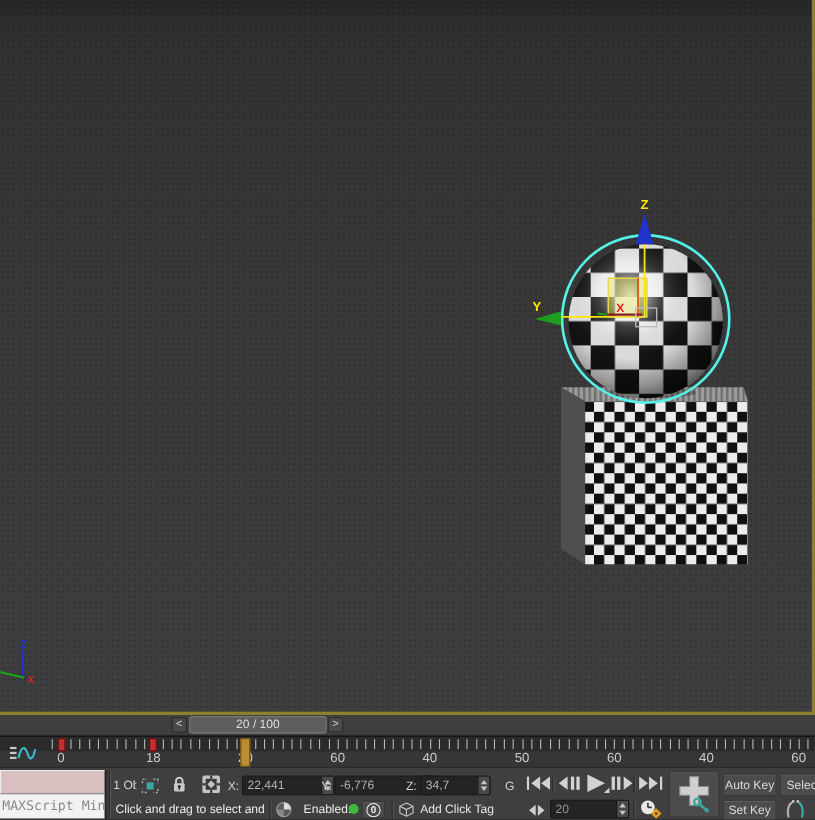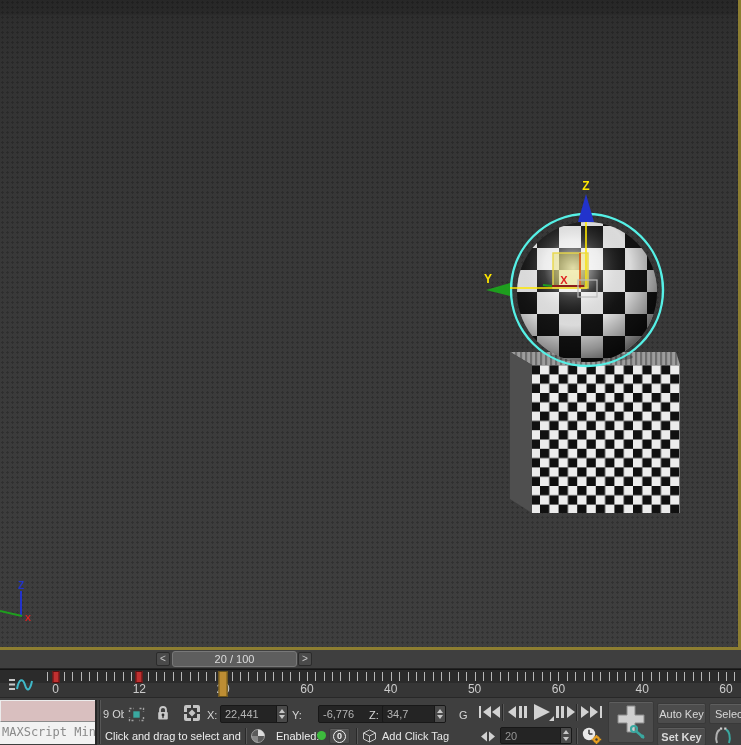--- a/index.html
+++ b/index.html
@@ -240,7 +240,7 @@
         <div class="tick" style="left: 726.06px;"></div>
         <div class="tick" style="left: 734.442px;"></div>
         <div class="tlab" style="left: 55.5px;">0</div>
-        <div class="tlab" style="left: 139.32px;">12</div>
+        <div class="tlab" style="left: 139.32px;">18</div>
         <div class="tlab" style="left: 223.14px;">20</div>
         <div class="tlab" style="left: 306.96px;">60</div>
         <div class="tlab" style="left: 390.78px;">40</div>

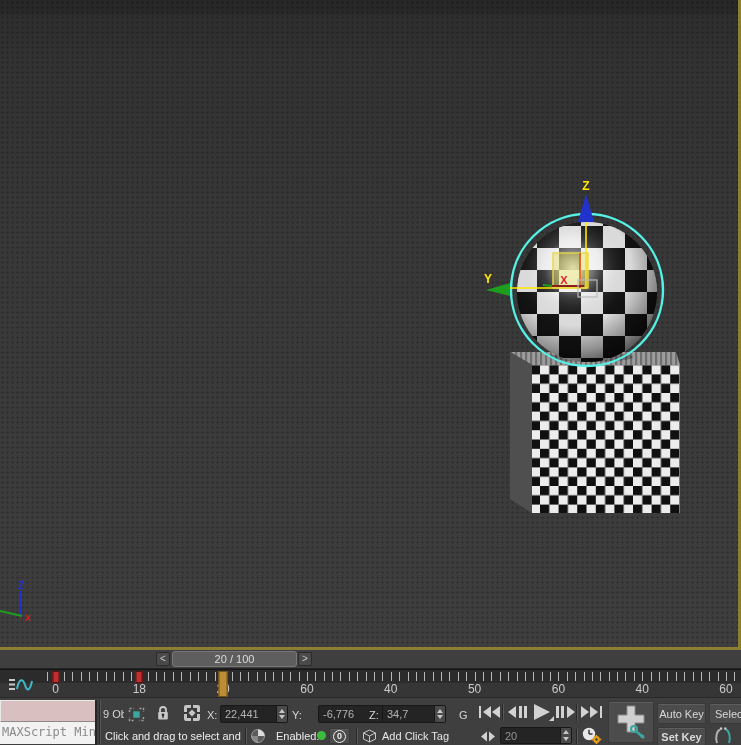--- a/index.html
+++ b/index.html
@@ -262,7 +262,7 @@
     </div>
     <div class="vsep" style="left:99px; top:2px; height:44px;"></div>
 
-    <span class="lbl" style="left:103px; top:10px; width:21px; overflow:hidden; display:inline-block;">9 Ob</span>
+    <span class="lbl" style="left:103px; top:10px; width:21px; overflow:hidden; display:inline-block;">1 Ob</span>
 
     <div class="icon" style="left:126px; top:7px;">
       <svg width="21" height="19" viewBox="0 0 21 19">

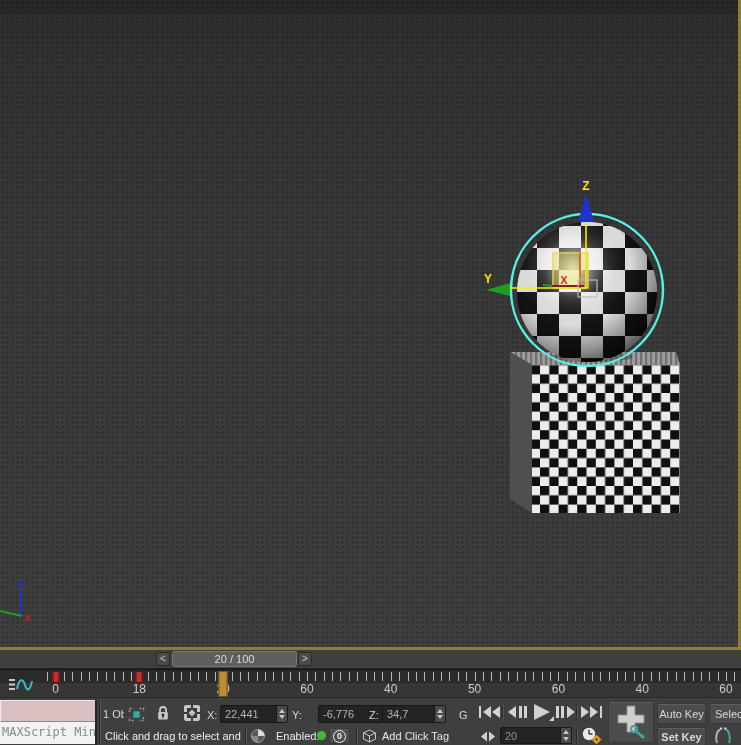--- a/index.html
+++ b/index.html
@@ -298,7 +298,7 @@
     </div>
 
     <span class="lbl" style="left:207px; top:11px;">X:</span>
-    <div class="field" style="left:220px; top:7px; width:68px;">
+    <div class="field" style="left:220px; top:7px; width:84px;">
       <span class="val">22,441</span>
       <span class="spin">
           <i class="up"></i>

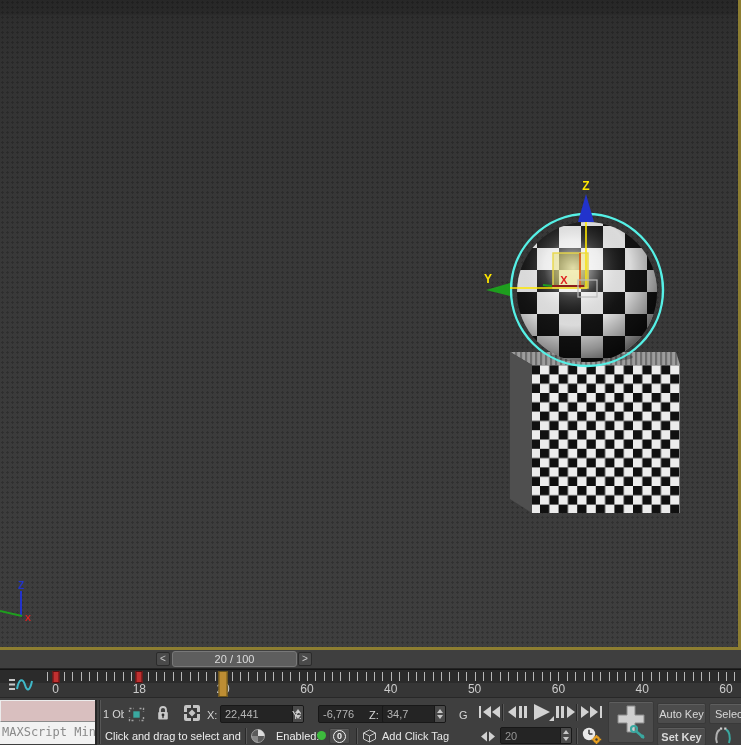--- a/index.html
+++ b/index.html
@@ -306,7 +306,7 @@
         </span>
     </div>
     <span class="lbl" style="left:292px; top:11px;">Y:</span>
-    <div class="field" style="left:318px; top:7px; width:92px;gap:20px;">
+    <div class="field" style="left:304px; top:7px; width:92px;gap:20px;">
       <span class="val">-6,776</span>
       <span class="spin">
           <i class="up"></i>

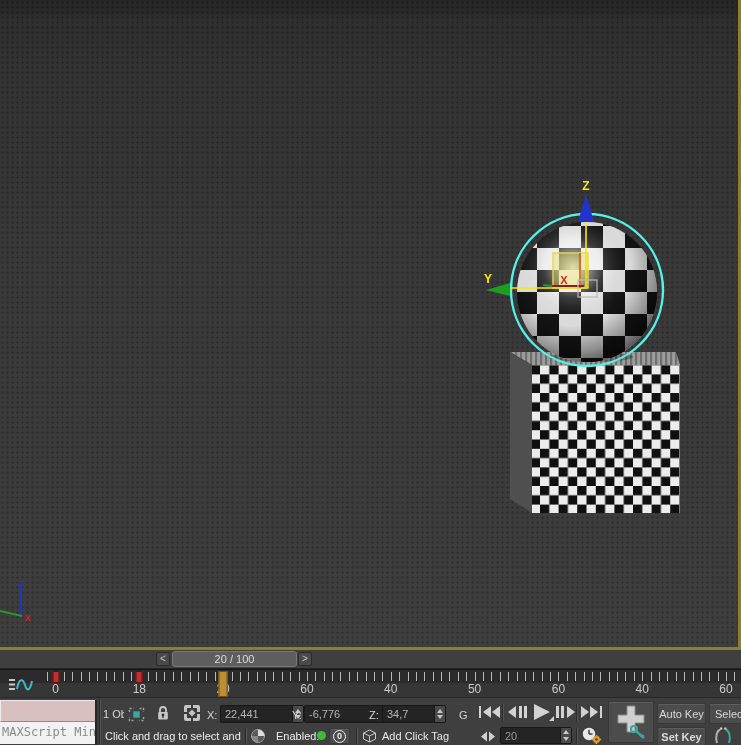--- a/index.html
+++ b/index.html
@@ -423,7 +423,7 @@
       </svg>
     </div>
     <div class="btn" style="left:657px; top:5px; width:49px; height:21px;">Auto Key</div>
-    <div class="btn" style="left:657px; top:29px; width:49px; height:19px;font-weight:bold;">Set Key</div>
+    <div class="btn" style="left:657px; top:29px; width:49px; height:19px;">Set Key</div>
     <div class="btn" style="left:709px; top:5px; width:44px; height:21px; justify-content:flex-start; padding-left:5px;">Select</div>
     <div class="icon" style="left:710px; top:28px;">
       <svg width="25" height="19" viewBox="0 0 25 19">

